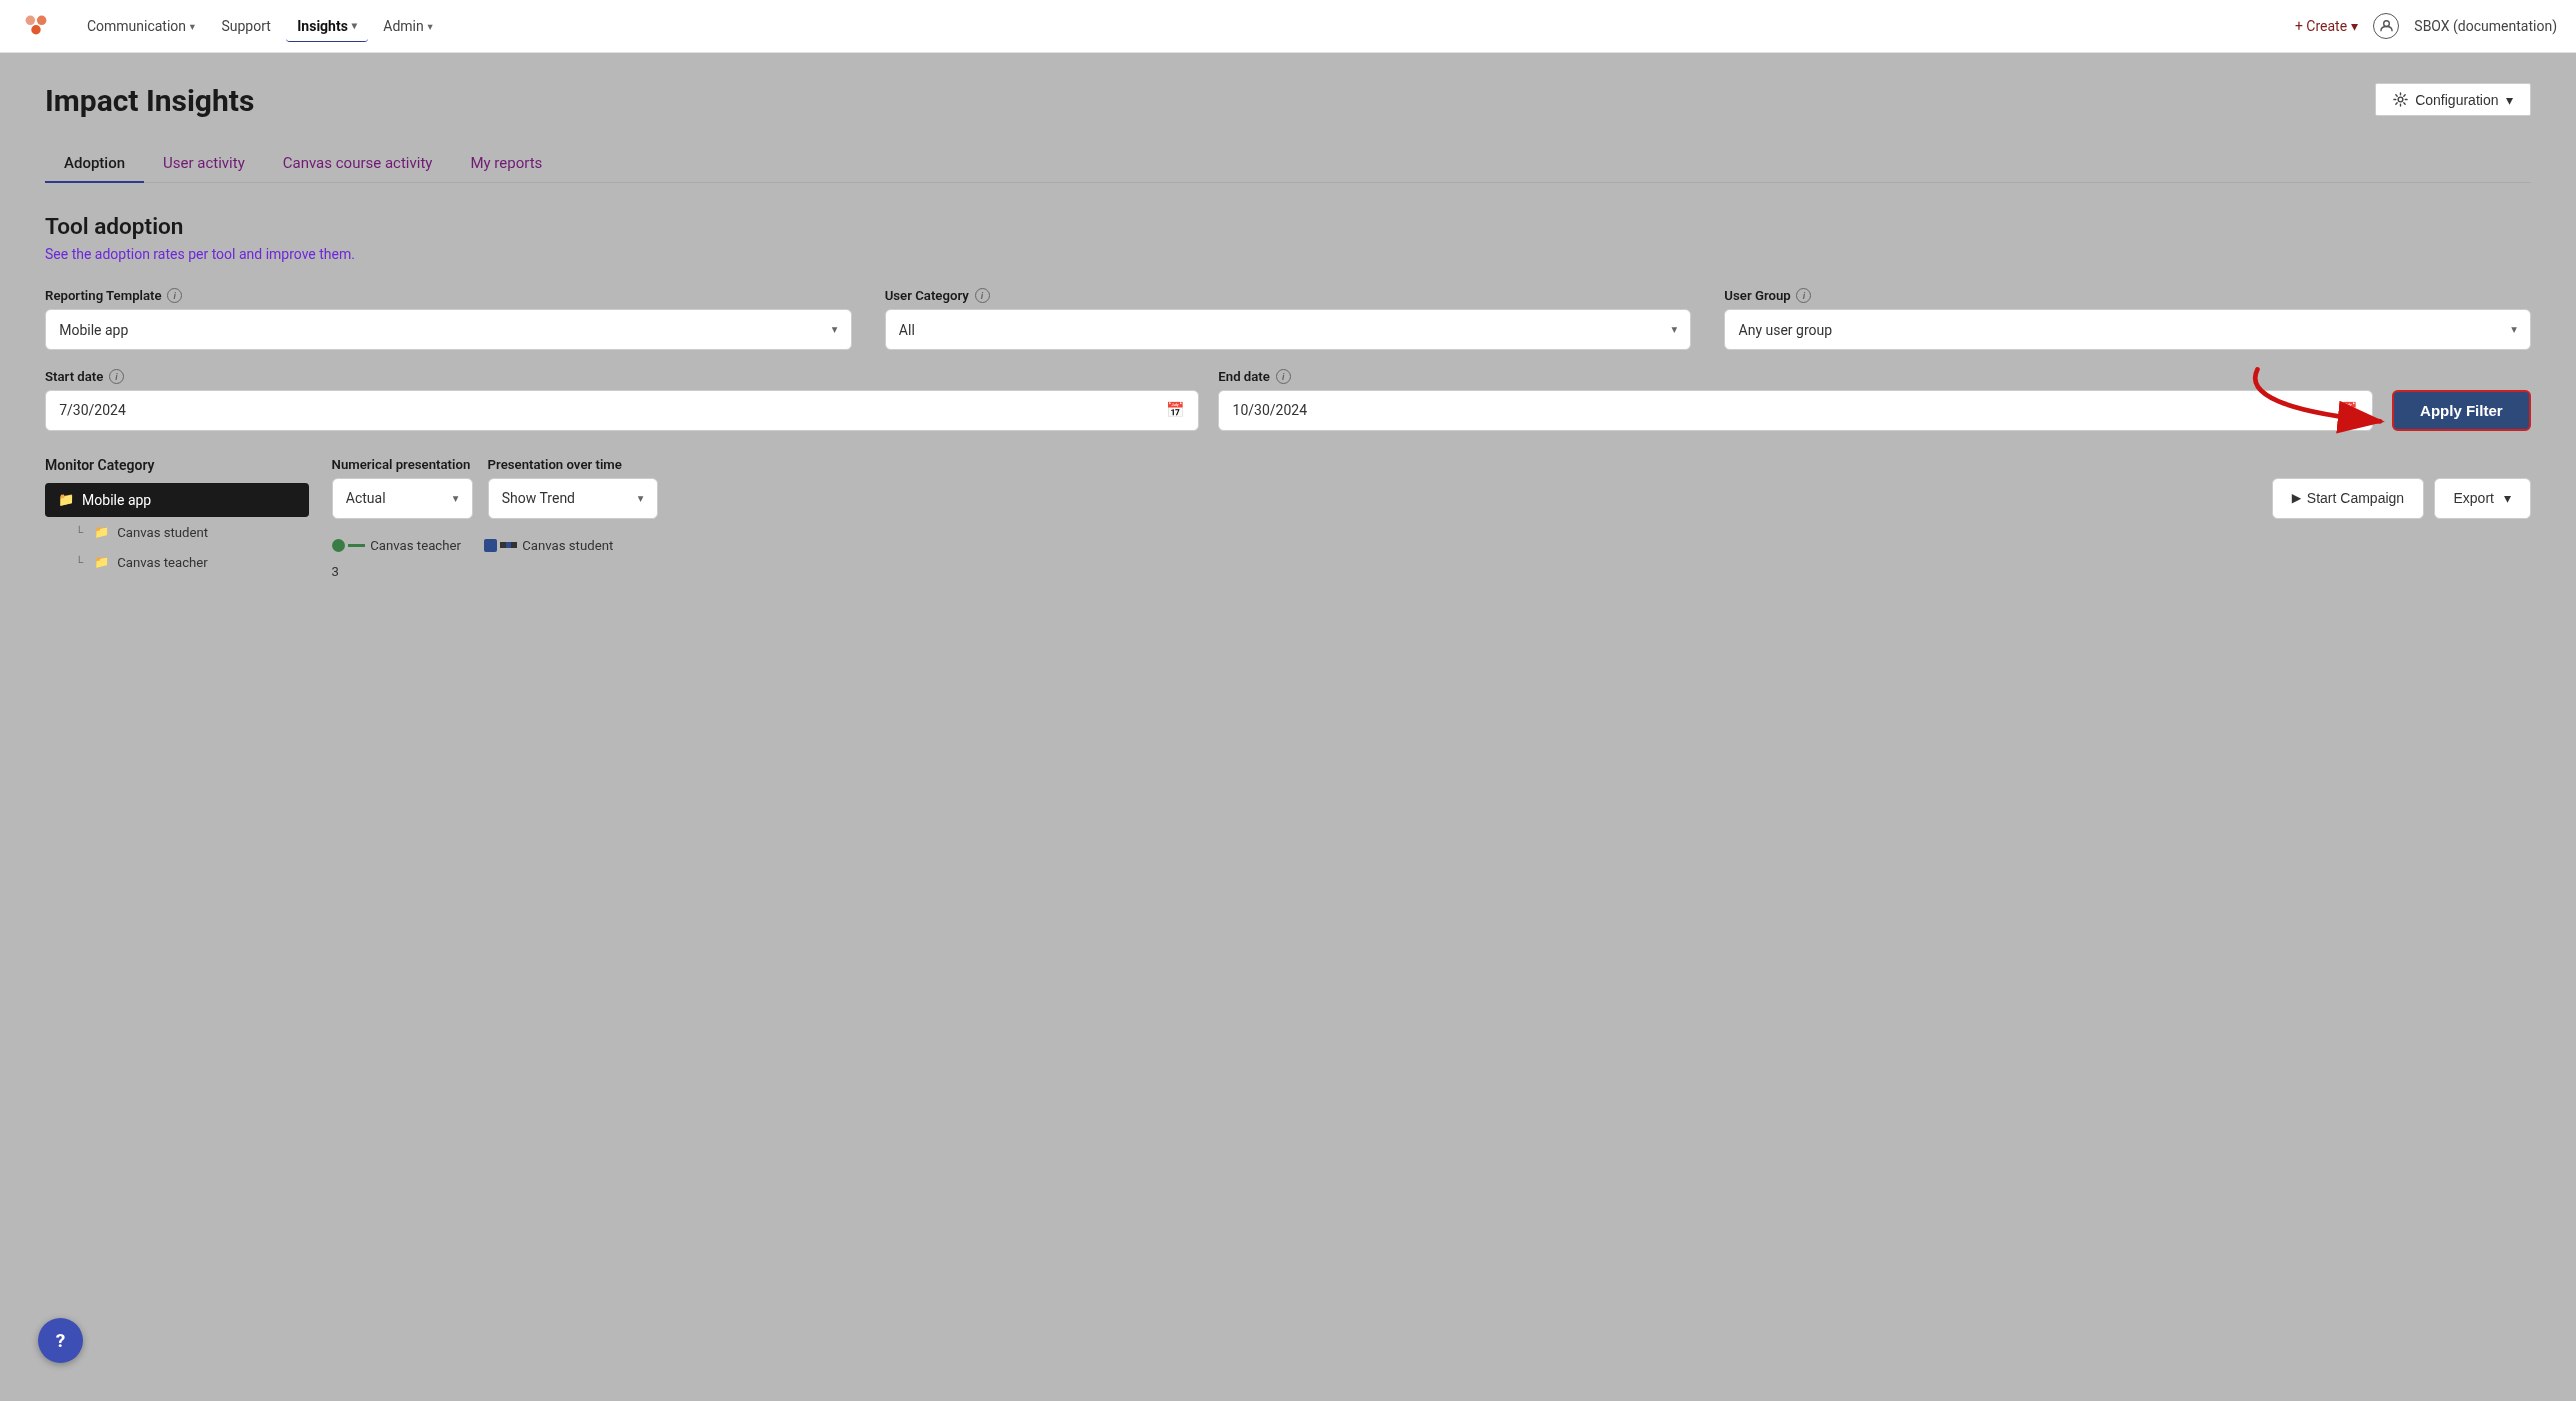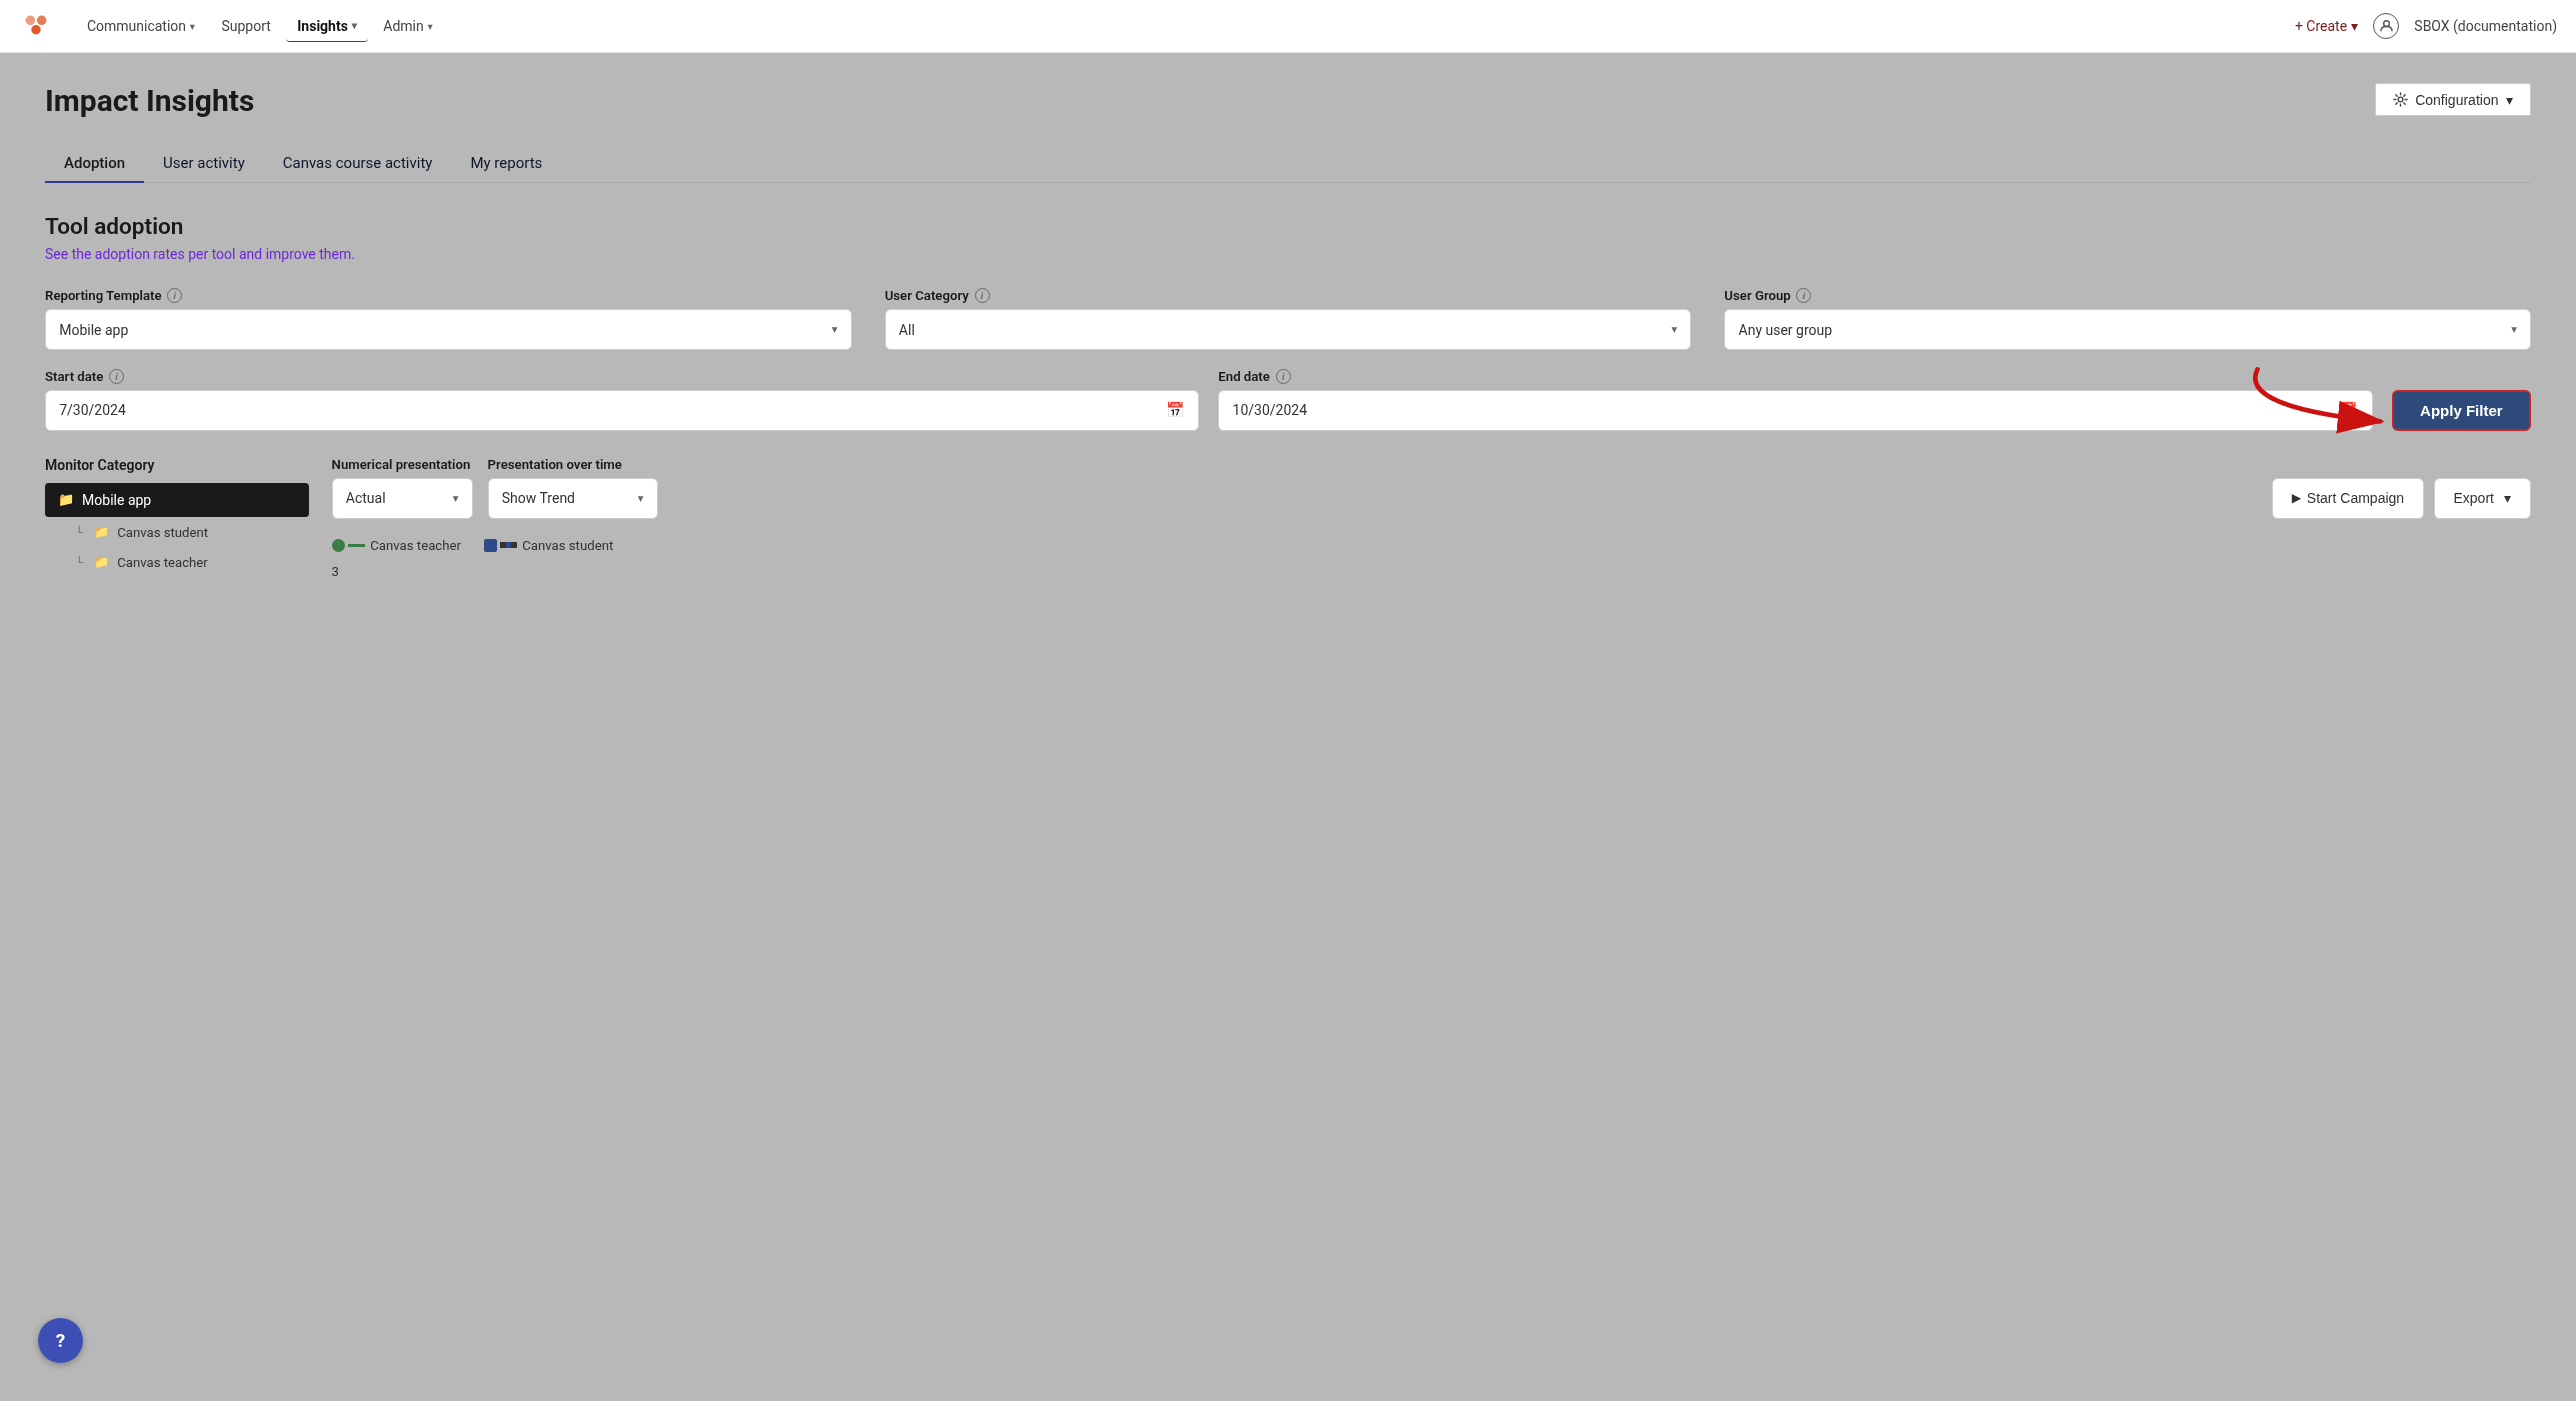--- a/index.html
+++ b/index.html
@@ -112,7 +112,7 @@
     .tab {
       padding: 9.4px 19px;
       font-size: 15px;
-      color: #0f172a;
+      color: #701a75;
       cursor: pointer;
       border-bottom: 2.8px solid transparent;
       margin-bottom: -0.9px;

